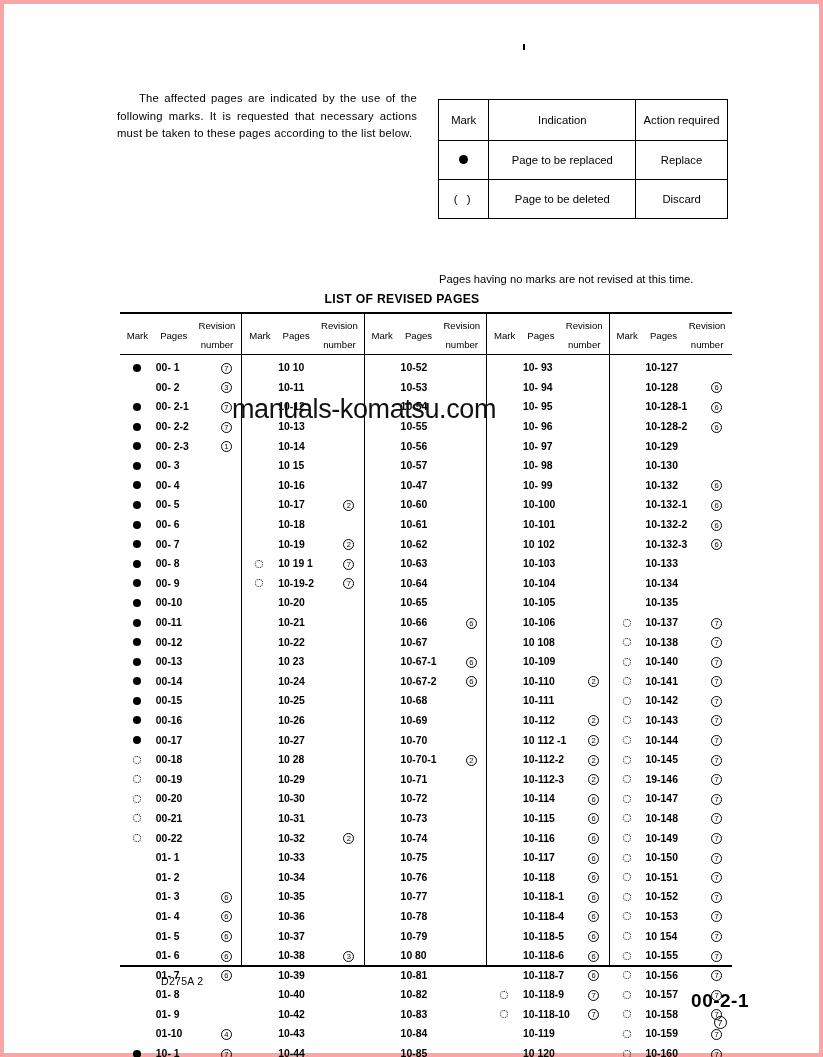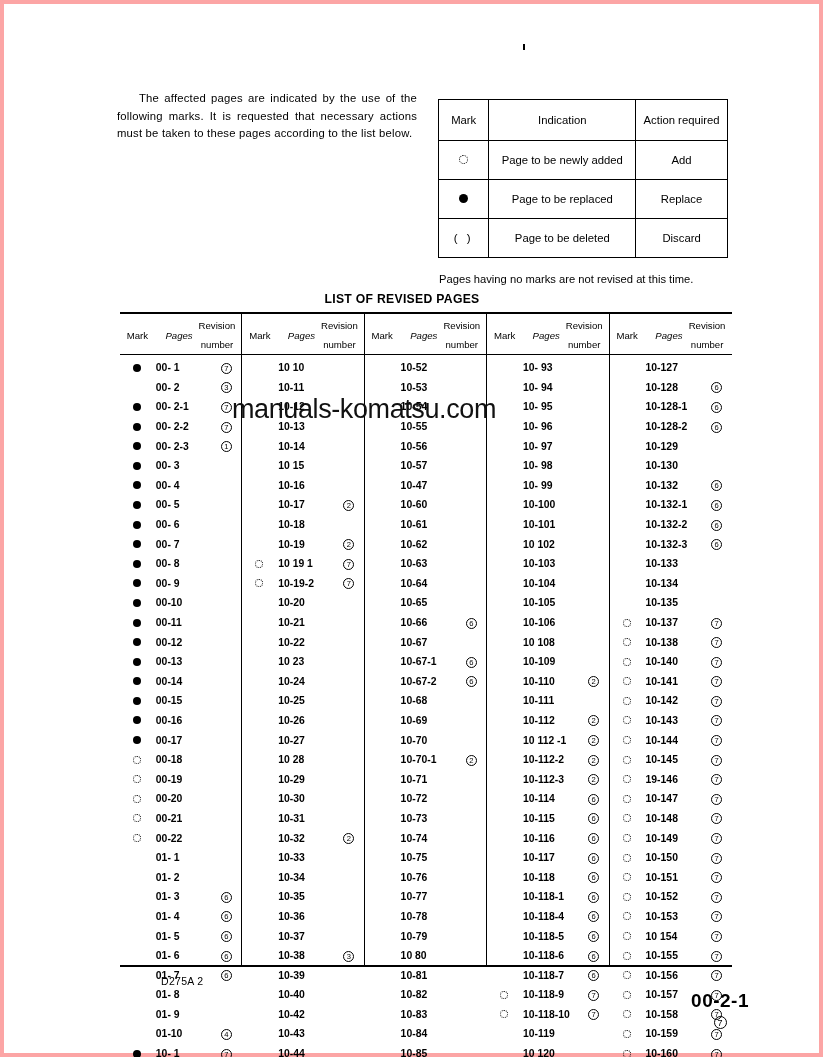--- a/index.html
+++ b/index.html
@@ -187,11 +187,6 @@
         <td class="c-mark">Mark</td>
         <td class="c-ind">Indication</td>
         <td class="c-act">Action required</td>
-      </tr>
-      <tr>
-        <td><span class="m-open"></span></td>
-        <td class="ind-cell">Page to be newly added</td>
-        <td>Add</td>
       </tr>
       <tr>
         <td><span class="m-filled"></span></td>

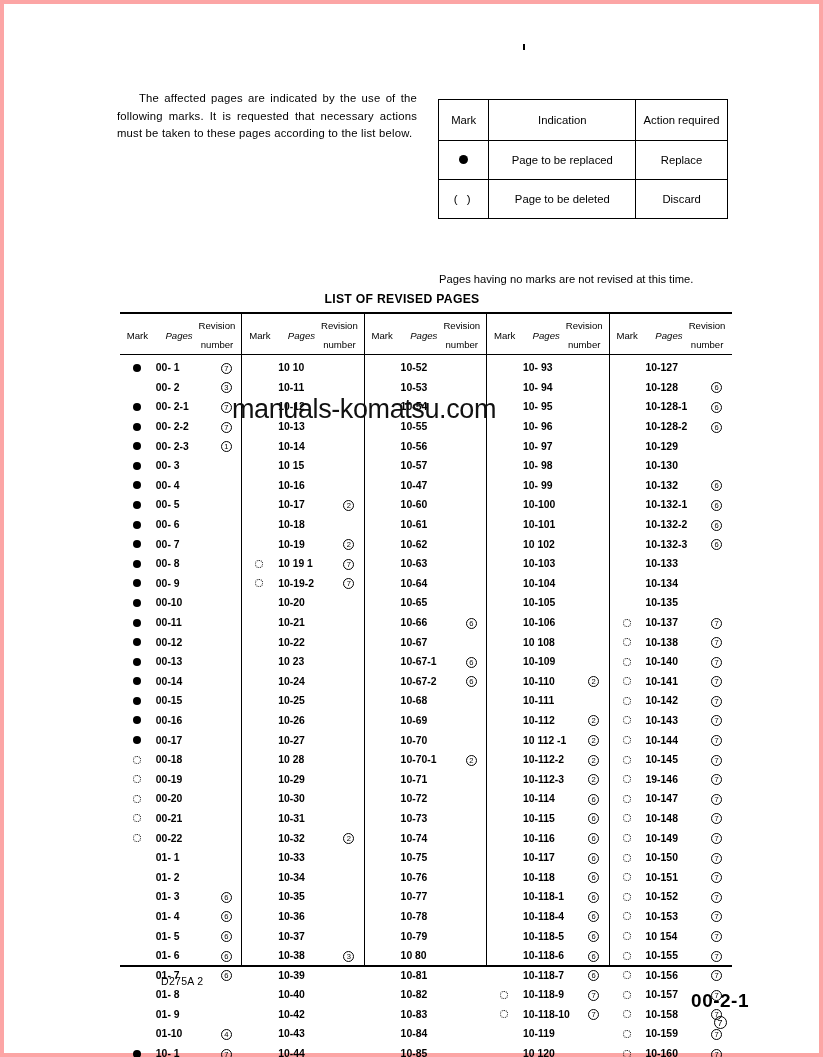--- a/index.html
+++ b/index.html
@@ -98,7 +98,7 @@
     padding-top:2px;
   }
   .chead .h-mark{width:35px;text-align:center;}
-  .chead .h-pages{width:38px;text-align:right;font-style:italic;}
+  .chead .h-pages{width:38px;text-align:center;}
   .chead .h-rev{width:49px;text-align:center;line-height:19px;}
 
   .rows{padding-top:3px;}

